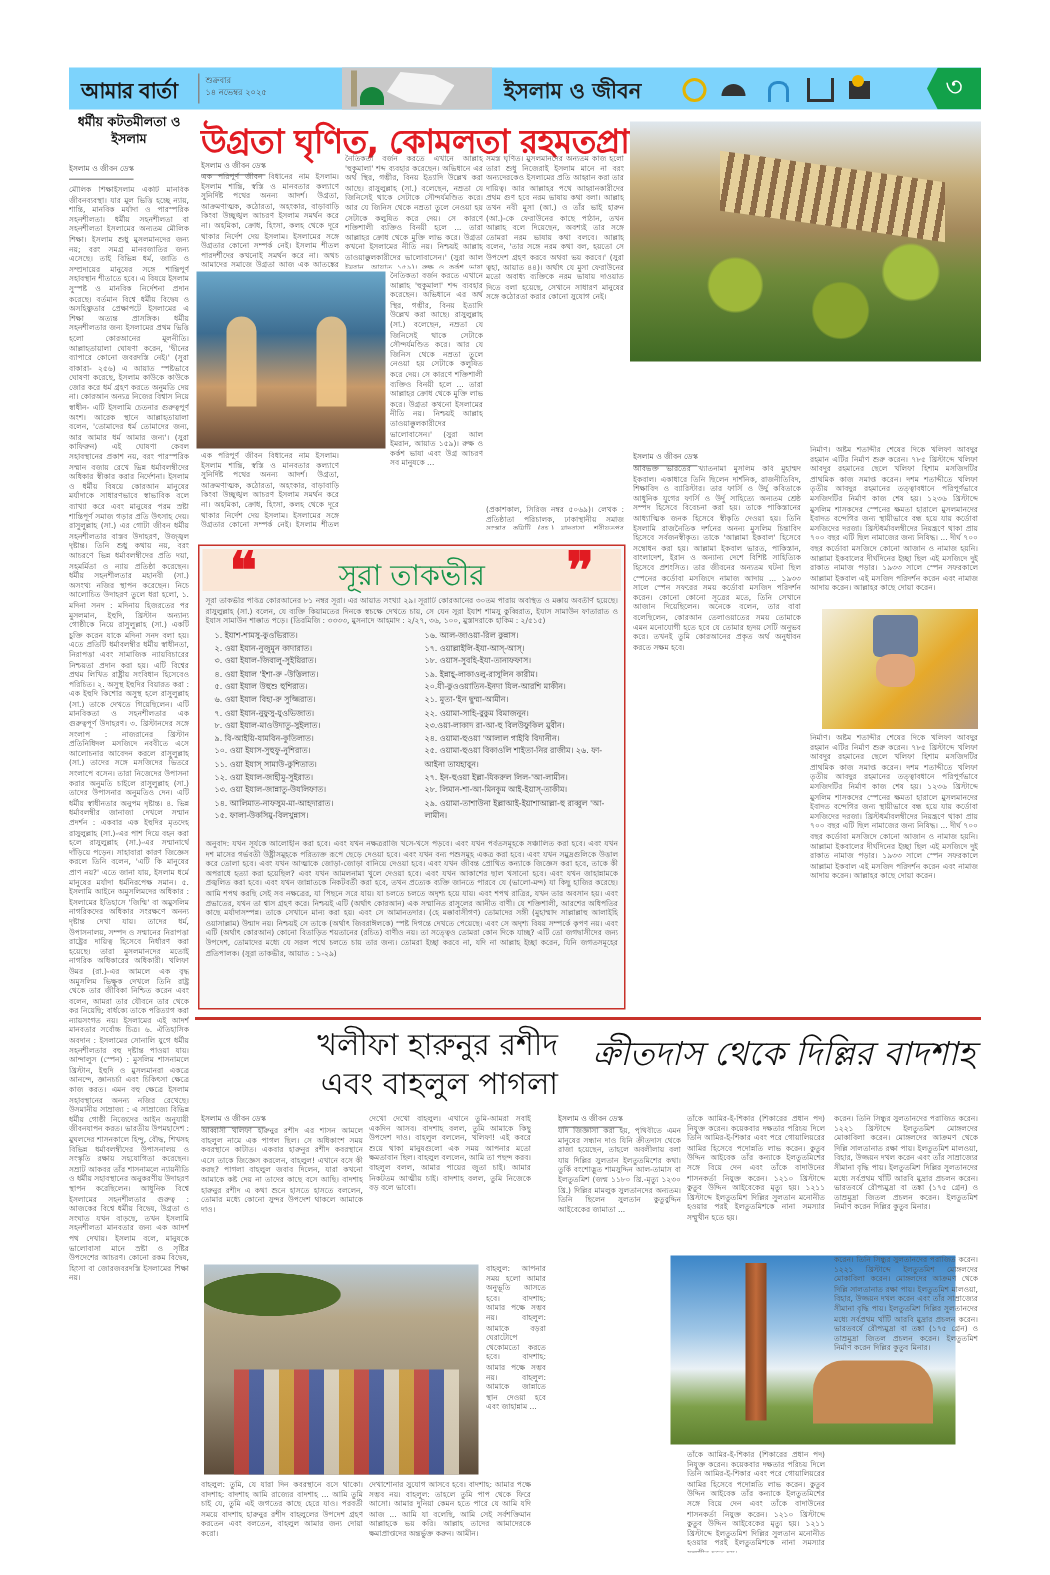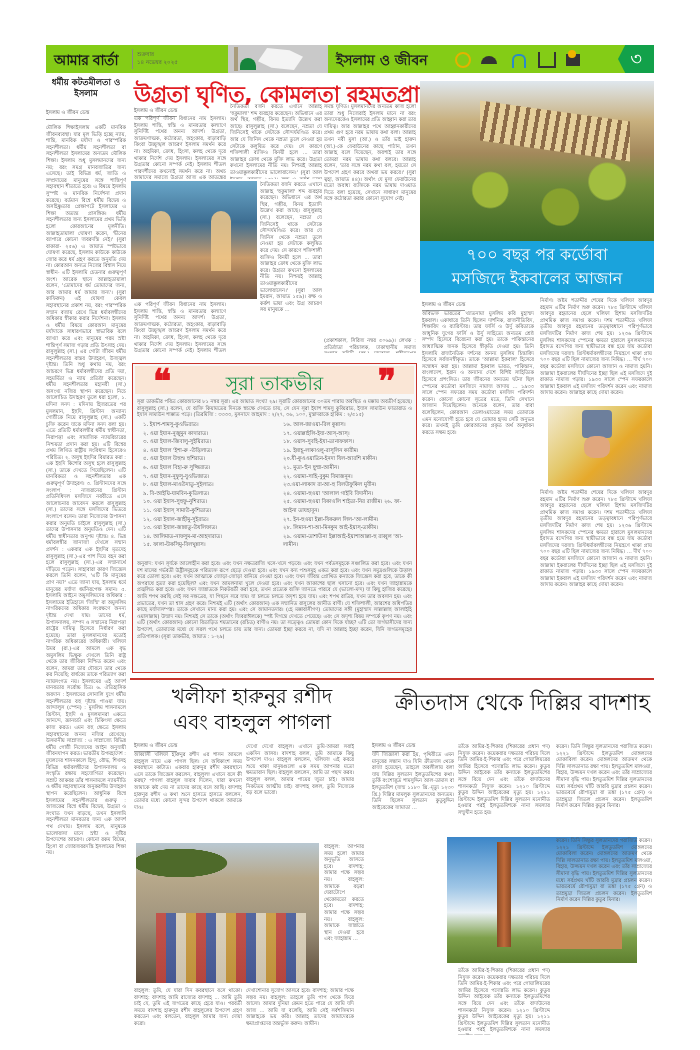--- a/index.html
+++ b/index.html
@@ -7,7 +7,7 @@
   .page { position: absolute; left: 46px; top: 45px; width: 608px; height: 990px; }
 
   
-  .masthead { position: absolute; left: 0; top: 0; width: 608px; height: 28px; background: #84cc16; }
+  .masthead { position: absolute; left: 0; top: 0; width: 608px; height: 28px; background: #7dd3fc; }
   .logo { position: absolute; left: 8px; top: 4px; font-size: 14px; font-weight: bold; color: #1a1a1a; letter-spacing: -0.5px; }
   .logo-sep { position: absolute; left: 86px; top: 4px; width: 1px; height: 20px; background: #888; }
   .date-block { position: absolute; left: 91px; top: 5px; font-size: 5.5px; color: #555; line-height: 8px; }

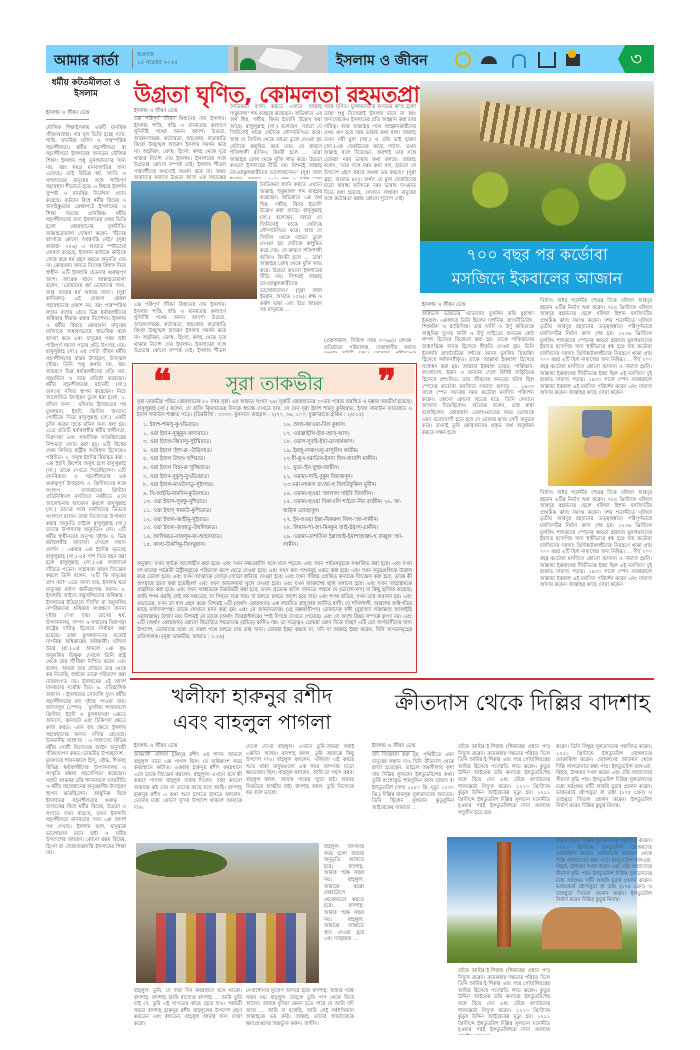--- a/index.html
+++ b/index.html
@@ -120,10 +120,6 @@
   <div class="lead-col" style="left:278px;top:292px;width:92px;height:16px;overflow:hidden;">(প্রকাশকাল, সিরিজ নম্বর ৫০৬৯)। লেখক : প্রতিষ্ঠাতা পরিচালক, ঢাকাস্থানীয় সমাজ সংস্কার কমিটি (রহ.) মাদরাসা, শরীয়তপুর মুন্সিগঞ্জ।</div>
 
   <div class="cordoba-photo"></div>
-  <div class="cordoba-title">
-    <div>৭০০ বছর পর কর্ডোবা</div>
-    <div>মসজিদে ইকবালের আজান</div>
-  </div>
   <div class="byl" style="left:376px;top:256px;">ইসলাম ও জীবন ডেস্ক</div>
   <div class="right-col" style="left:376px;top:265px;width:112px;height:390px;overflow:hidden;">অবিভক্ত ভারতের খ্যাতনামা মুসলিম কবি মুহাম্মদ ইকবাল। একাধারে তিনি ছিলেন দার্শনিক, রাজনীতিবিদ, শিক্ষাবিদ ও ব্যারিস্টার। তার ফার্সি ও উর্দু কবিতাকে আধুনিক যুগের ফার্সি ও উর্দু সাহিত্যে অন্যতম শ্রেষ্ঠ সম্পদ হিসেবে বিবেচনা করা হয়। তাকে পাকিস্তানের আধ্যাত্মিক জনক হিসেবে স্বীকৃতি দেওয়া হয়। তিনি ইসলামি রাজনৈতিক দর্শনের অনন্য মুসলিম চিন্তাবিদ হিসেবে সর্বজনস্বীকৃত। তাকে 'আল্লামা ইকবাল' হিসেবে সম্বোধন করা হয়। আল্লামা ইকবাল ভারত, পাকিস্তান, বাংলাদেশ, ইরান ও অন্যান্য দেশে বিশিষ্ট সাহিত্যিক হিসেবে প্রশংসিত। তার জীবনের অন্যতম ঘটনা ছিল স্পেনের কর্ডোবা মসজিদে নামাজ আদায় ... ১৯৩৩ সালে স্পেন সফরের সময় কর্ডোবা মসজিদ পরিদর্শন করেন। কোনো কোনো সূত্রের মতে, তিনি সেখানে আজান দিয়েছিলেন। অনেকে বলেন, তার বাবা বলেছিলেন, কোরআন তেলাওয়াতের সময় তোমাকে এমন মনোযোগী হতে হবে যে তোমার হৃদয় সেটি অনুভব করে। তখনই তুমি কোরআনের প্রকৃত অর্থ অনুধাবন করতে সক্ষম হবে।</div>
   <div class="right-col" style="left:494px;top:252px;width:112px;height:108px;overflow:hidden;">নির্মাণ। অষ্টম শতাব্দীর শেষের দিকে খলিফা আবদুর রহমান এটির নির্মাণ শুরু করেন। ৭৮৫ খ্রিস্টাব্দে খলিফা আবদুর রহমানের ছেলে খলিফা হিশাম মসজিদটির প্রাথমিক কাজ সমাপ্ত করেন। দশম শতাব্দীতে খলিফা তৃতীয় আবদুর রহমানের তত্ত্বাবধানে পরিপূর্ণভাবে মসজিদটির নির্মাণ কাজ শেষ হয়। ১২৩৬ খ্রিস্টাব্দে মুসলিম শাসকদের স্পেনের ক্ষমতা হারালে মুসলমানদের ইবাদত বন্দেগির জন্য স্থায়ীভাবে বন্ধ হয়ে যায় কর্ডোবা মসজিদের দরজা। খ্রিস্টধর্মাবলম্বীদের নিয়ন্ত্রণে থাকা প্রায় ৭০০ বছর এটি ছিল নামাজের জন্য নিষিদ্ধ। ... দীর্ঘ ৭০০ বছর কর্ডোবা মসজিদে কোনো আজান ও নামাজ হয়নি। আল্লামা ইকবালের দীর্ঘদিনের ইচ্ছা ছিল এই মসজিদে দুই রাকাত নামাজ পড়ার। ১৯৩৩ সালে স্পেন সফরকালে আল্লামা ইকবাল এই মসজিদ পরিদর্শন করেন এবং নামাজ আদায় করেন। আল্লাহর কাছে দোয়া করেন।</div>

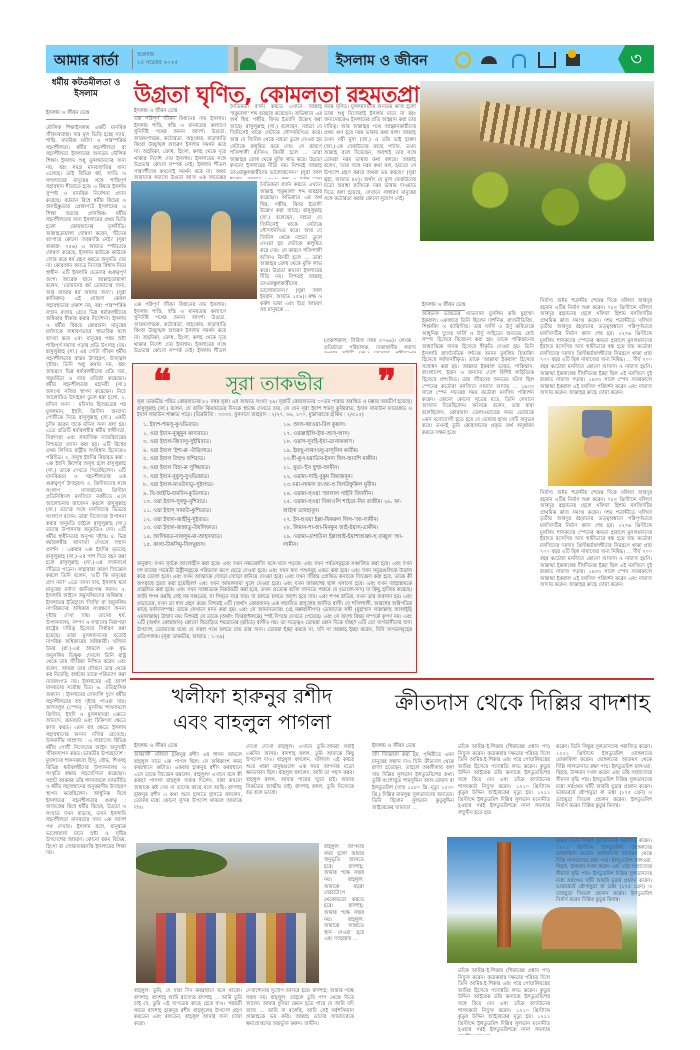--- a/index.html
+++ b/index.html
@@ -65,7 +65,7 @@
   .rule-red { position: absolute; left: 84px; top: 633px; width: 524px; height: 1.5px; background: #c8322a; }
 
   
-  .khalifa-head { position: absolute; left: 86px; top: 638px; width: 240px; text-align: center; font-size: 20px; line-height: 26px; color: #111; }
+  .khalifa-head { position: absolute; left: 86px; top: 638px; width: 240px; text-align: right; font-size: 20px; line-height: 26px; color: #111; }
   .slave-head { position: absolute; left: 345px; top: 640px; width: 263px; text-align: center; font-size: 22px; color: #111; white-space: nowrap; }
   .byl { position: absolute; font-size: 5px; color: #444; border-bottom: 1px solid #999; padding-bottom: 1px; }
   .crowd-photo { position: absolute; left: 90px; top: 798px; width: 183px; height: 140px; background: linear-gradient(180deg,#b9c8d2 0%,#b7a88a 25%,#a1957e 55%,#5d4c3a 100%); }

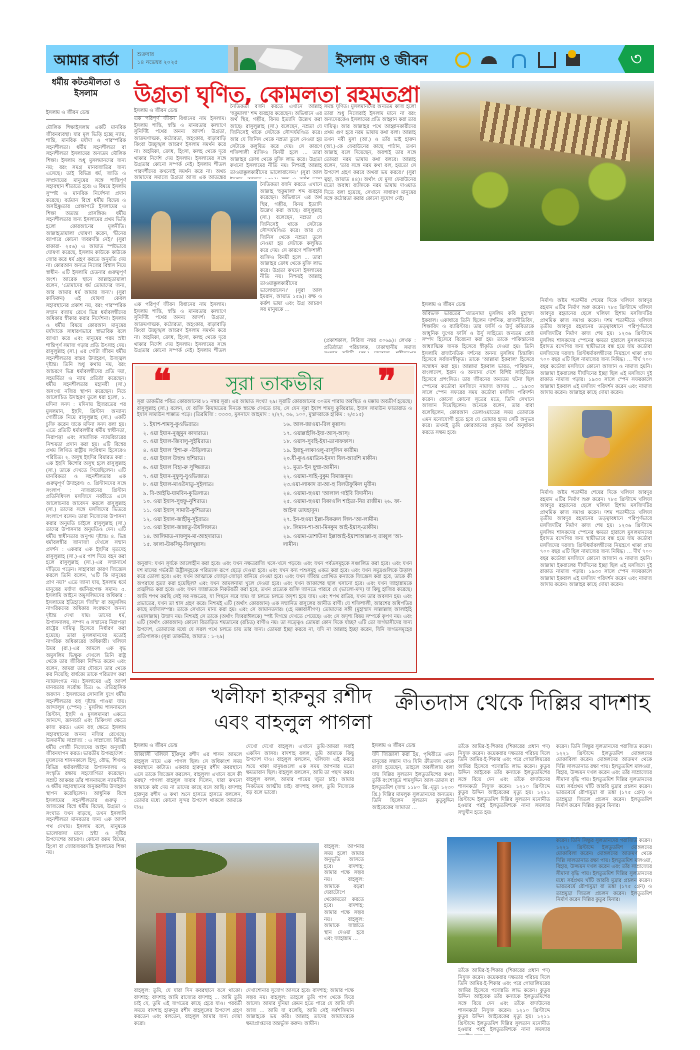--- a/index.html
+++ b/index.html
@@ -66,7 +66,7 @@
 
   
   .khalifa-head { position: absolute; left: 86px; top: 638px; width: 240px; text-align: right; font-size: 20px; line-height: 26px; color: #111; }
-  .slave-head { position: absolute; left: 345px; top: 640px; width: 263px; text-align: center; font-size: 22px; color: #111; white-space: nowrap; }
+  .slave-head { position: absolute; left: 345px; top: 640px; width: 263px; text-align: center; font-size: 22px; color: #111; white-space: nowrap; font-style: italic; }
   .byl { position: absolute; font-size: 5px; color: #444; border-bottom: 1px solid #999; padding-bottom: 1px; }
   .crowd-photo { position: absolute; left: 90px; top: 798px; width: 183px; height: 140px; background: linear-gradient(180deg,#b9c8d2 0%,#b7a88a 25%,#a1957e 55%,#5d4c3a 100%); }
   .crowd-photo::before { content: ""; position: absolute; left: 0; top: 0; width: 110px; height: 40px; background: radial-gradient(ellipse at 40% 50%,#4e6a2a 0 50%,transparent 51%); }

